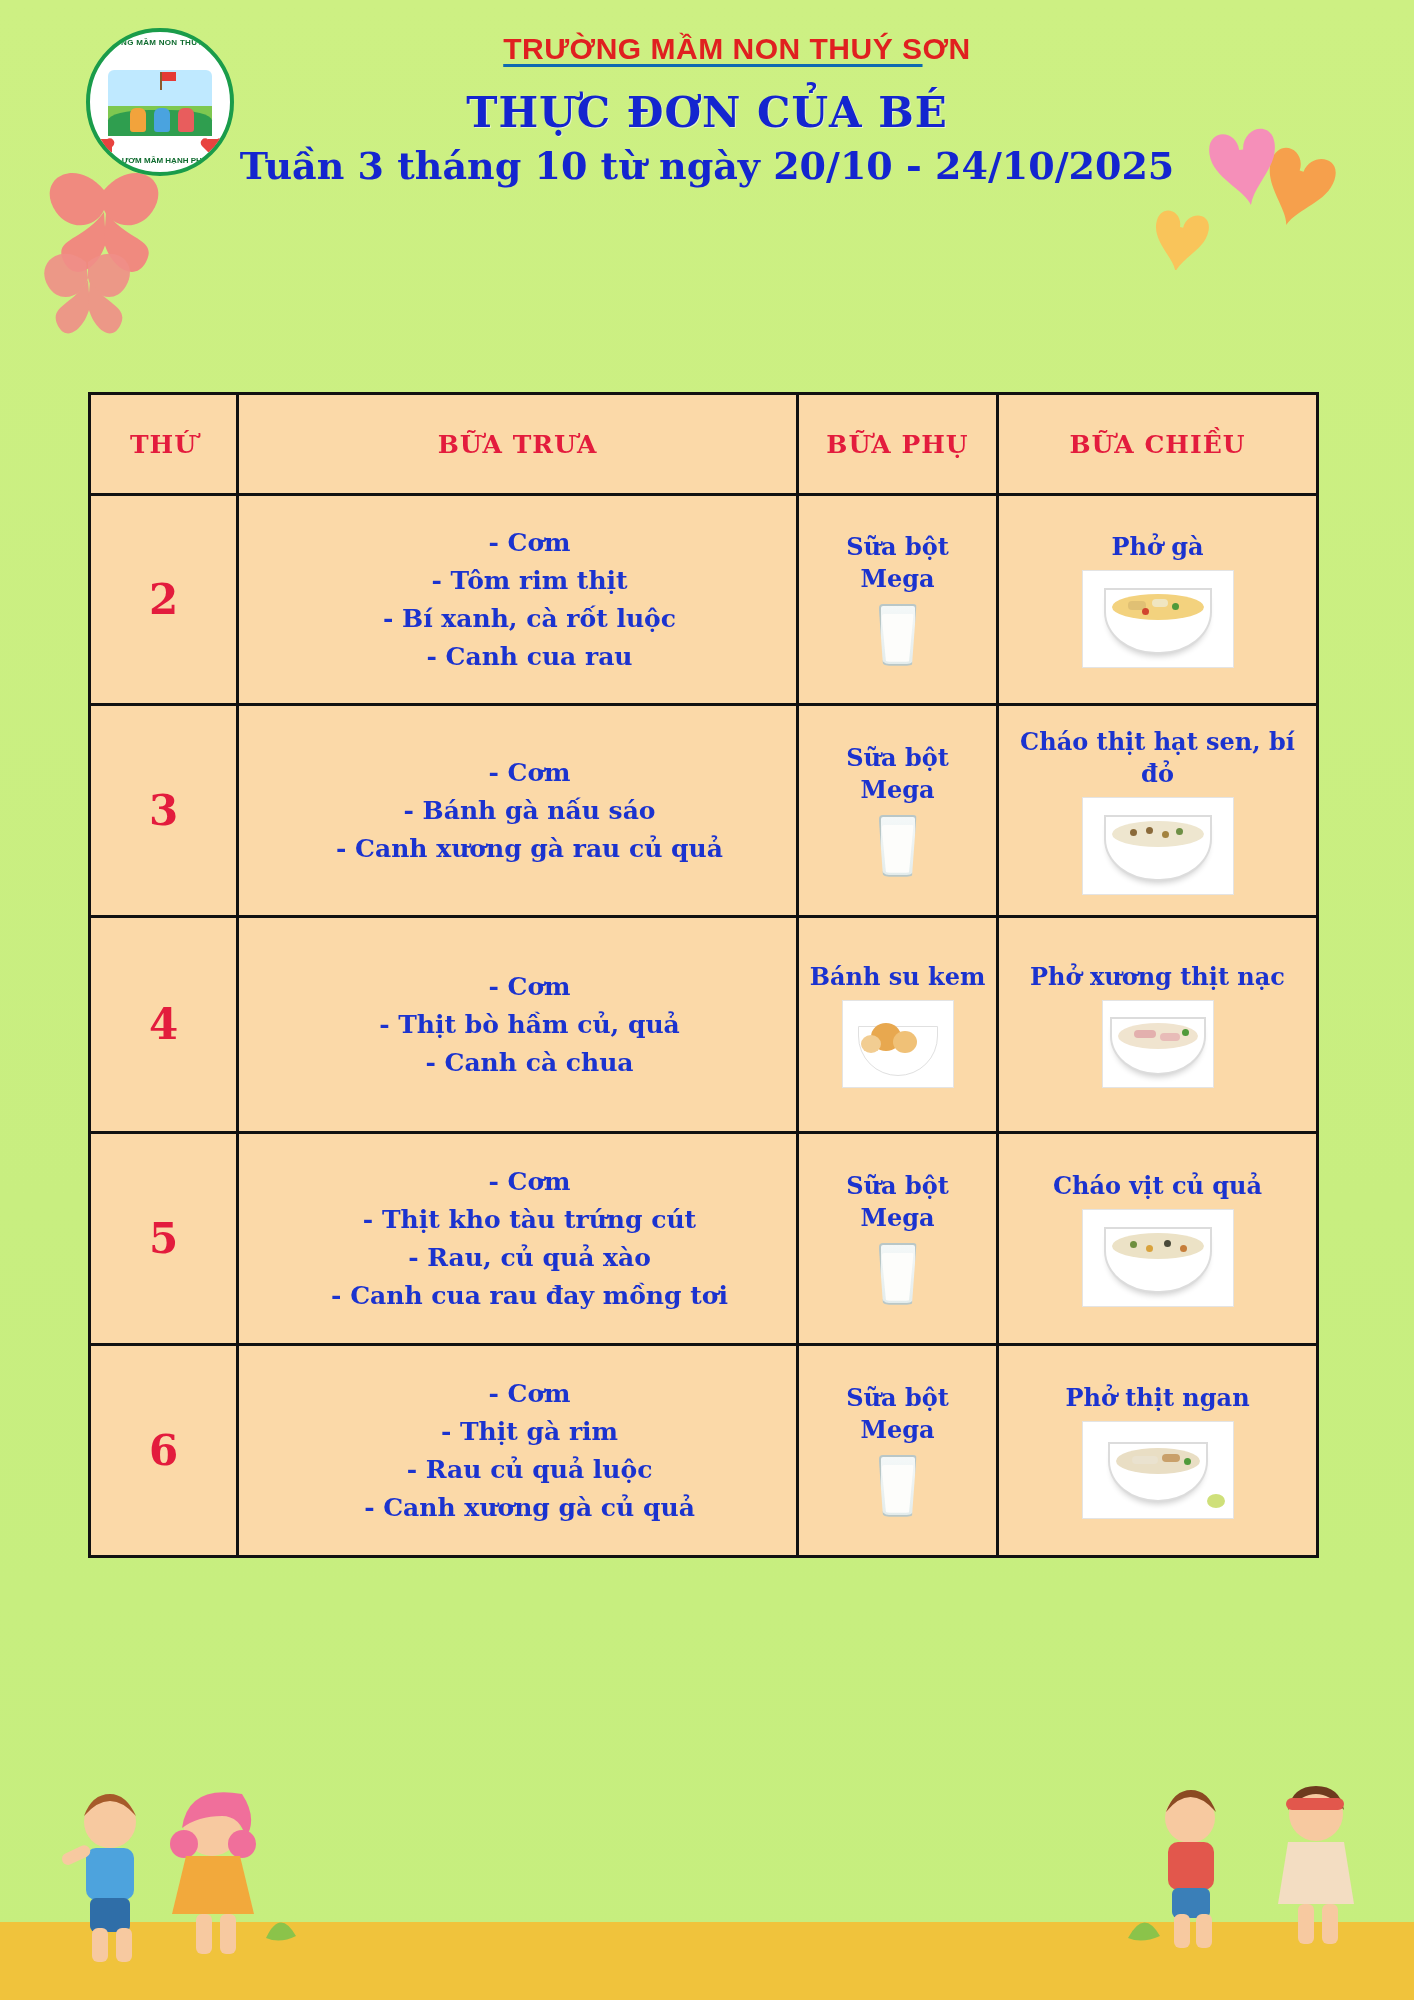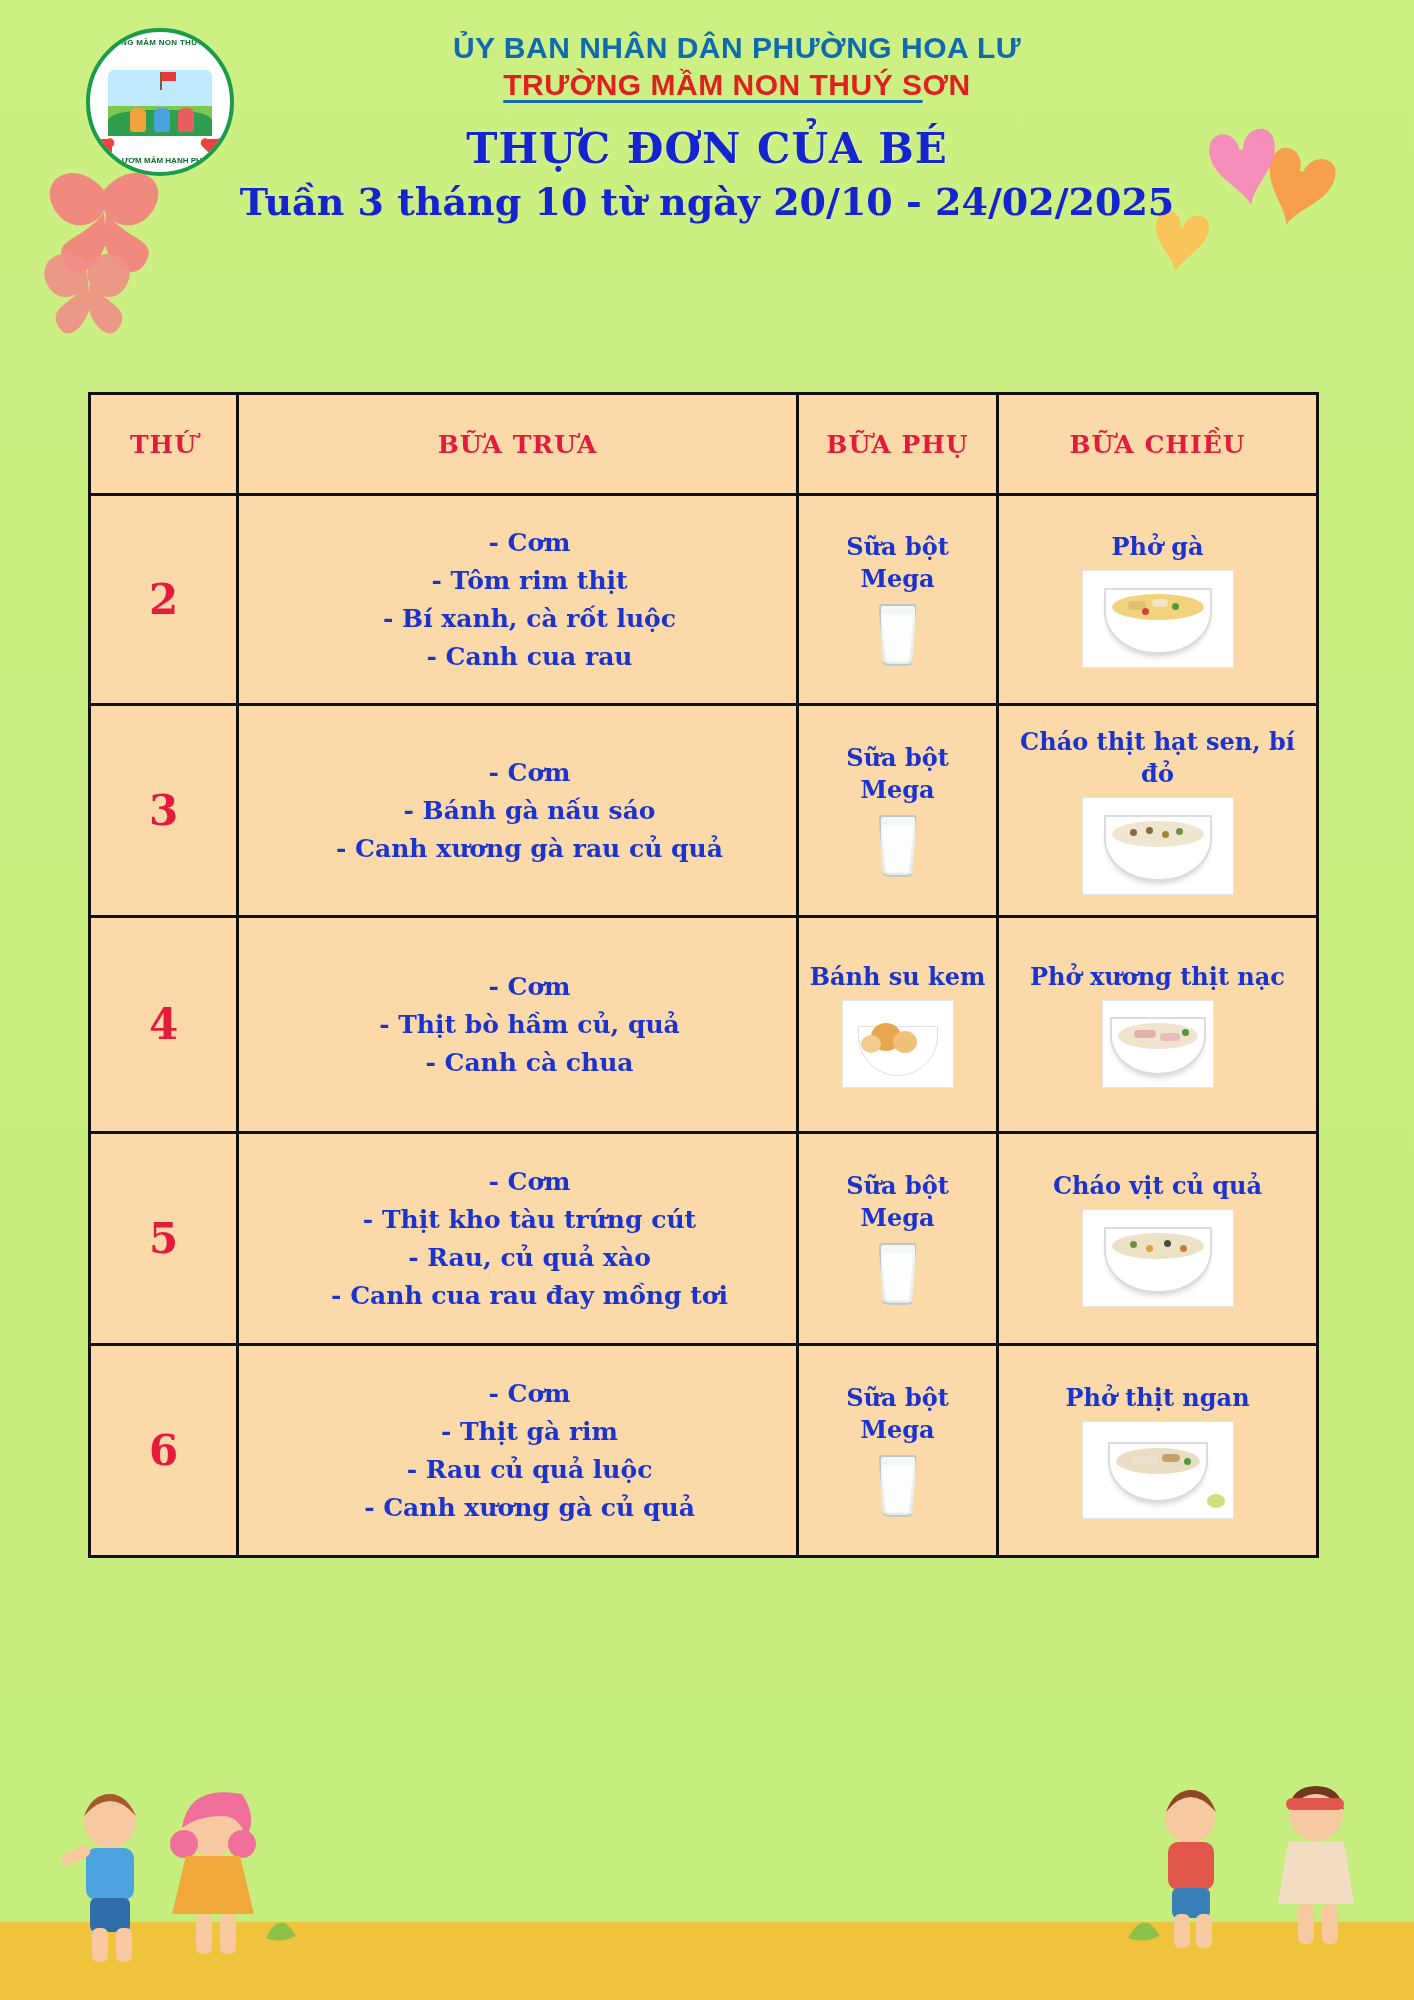--- a/index.html
+++ b/index.html
@@ -335,7 +335,6 @@
     </div>
   </div>
 
-  <div class="h-line1">ỦY BAN NHÂN DÂN PHƯỜNG HOA LƯ</div>
   <div class="h-line2">
     <span class="underline-part">TRƯỜNG MẦM NON THUÝ S</span><span>ƠN</span>
   </div>

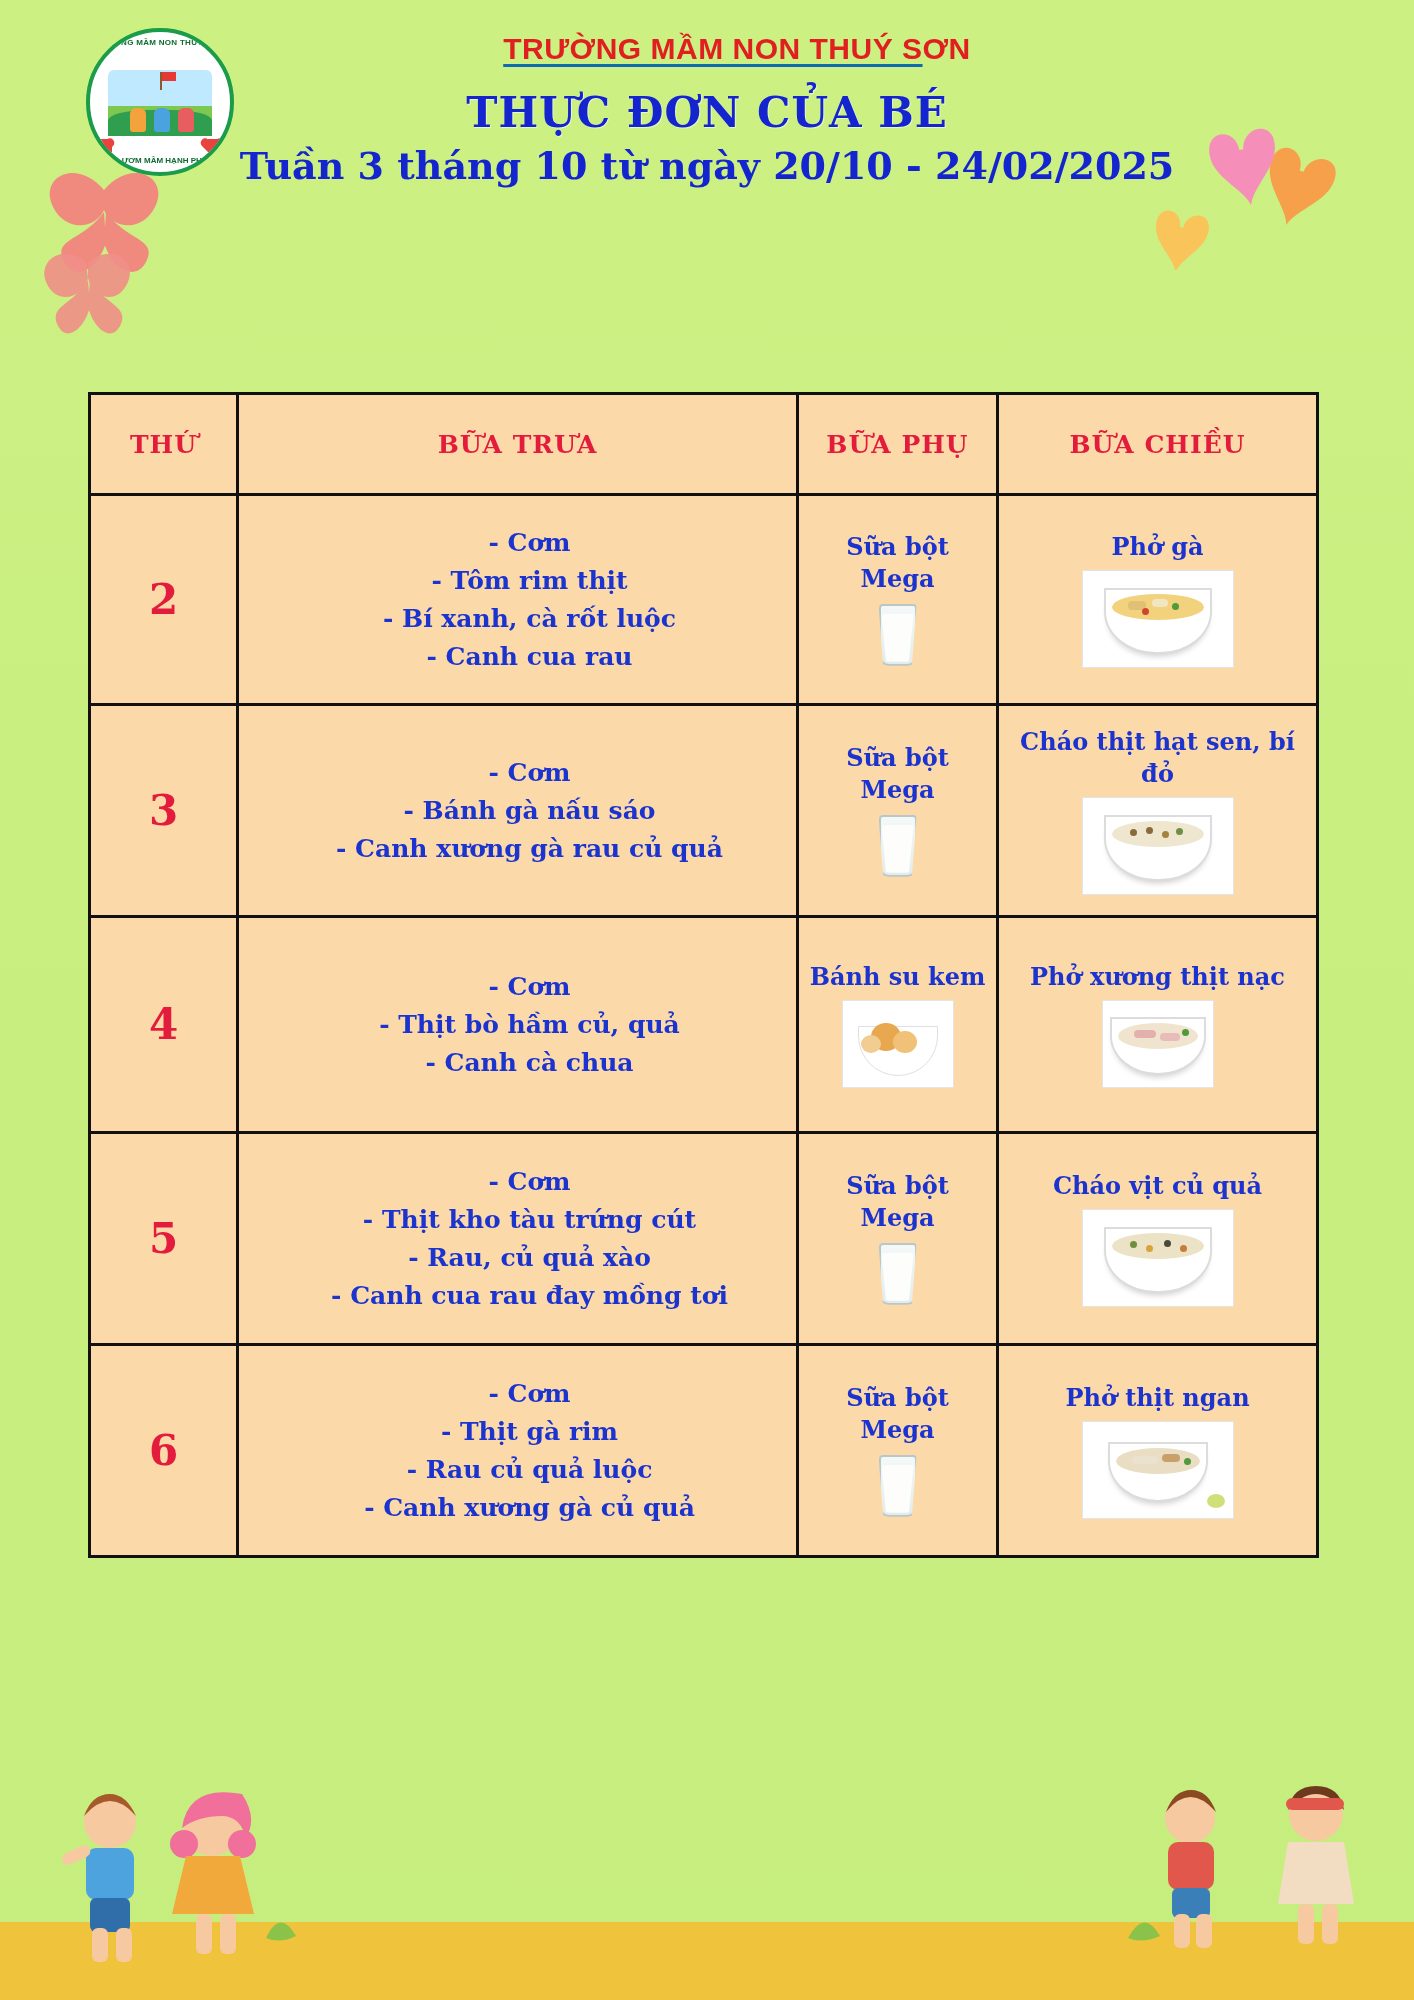--- a/index.html
+++ b/index.html
@@ -340,7 +340,7 @@
   </div>
 
   <div class="h-title">THỰC ĐƠN  CỦA BÉ</div>
-  <div class="h-week">Tuần 3 tháng 10 từ ngày 20/10 - 24/02/2025</div>
+  <div class="h-week">Tuần 3 tháng 10 từ ngày 20/10 - 24/10/2025</div>
 </div>
 
 <div class="table-wrap">

